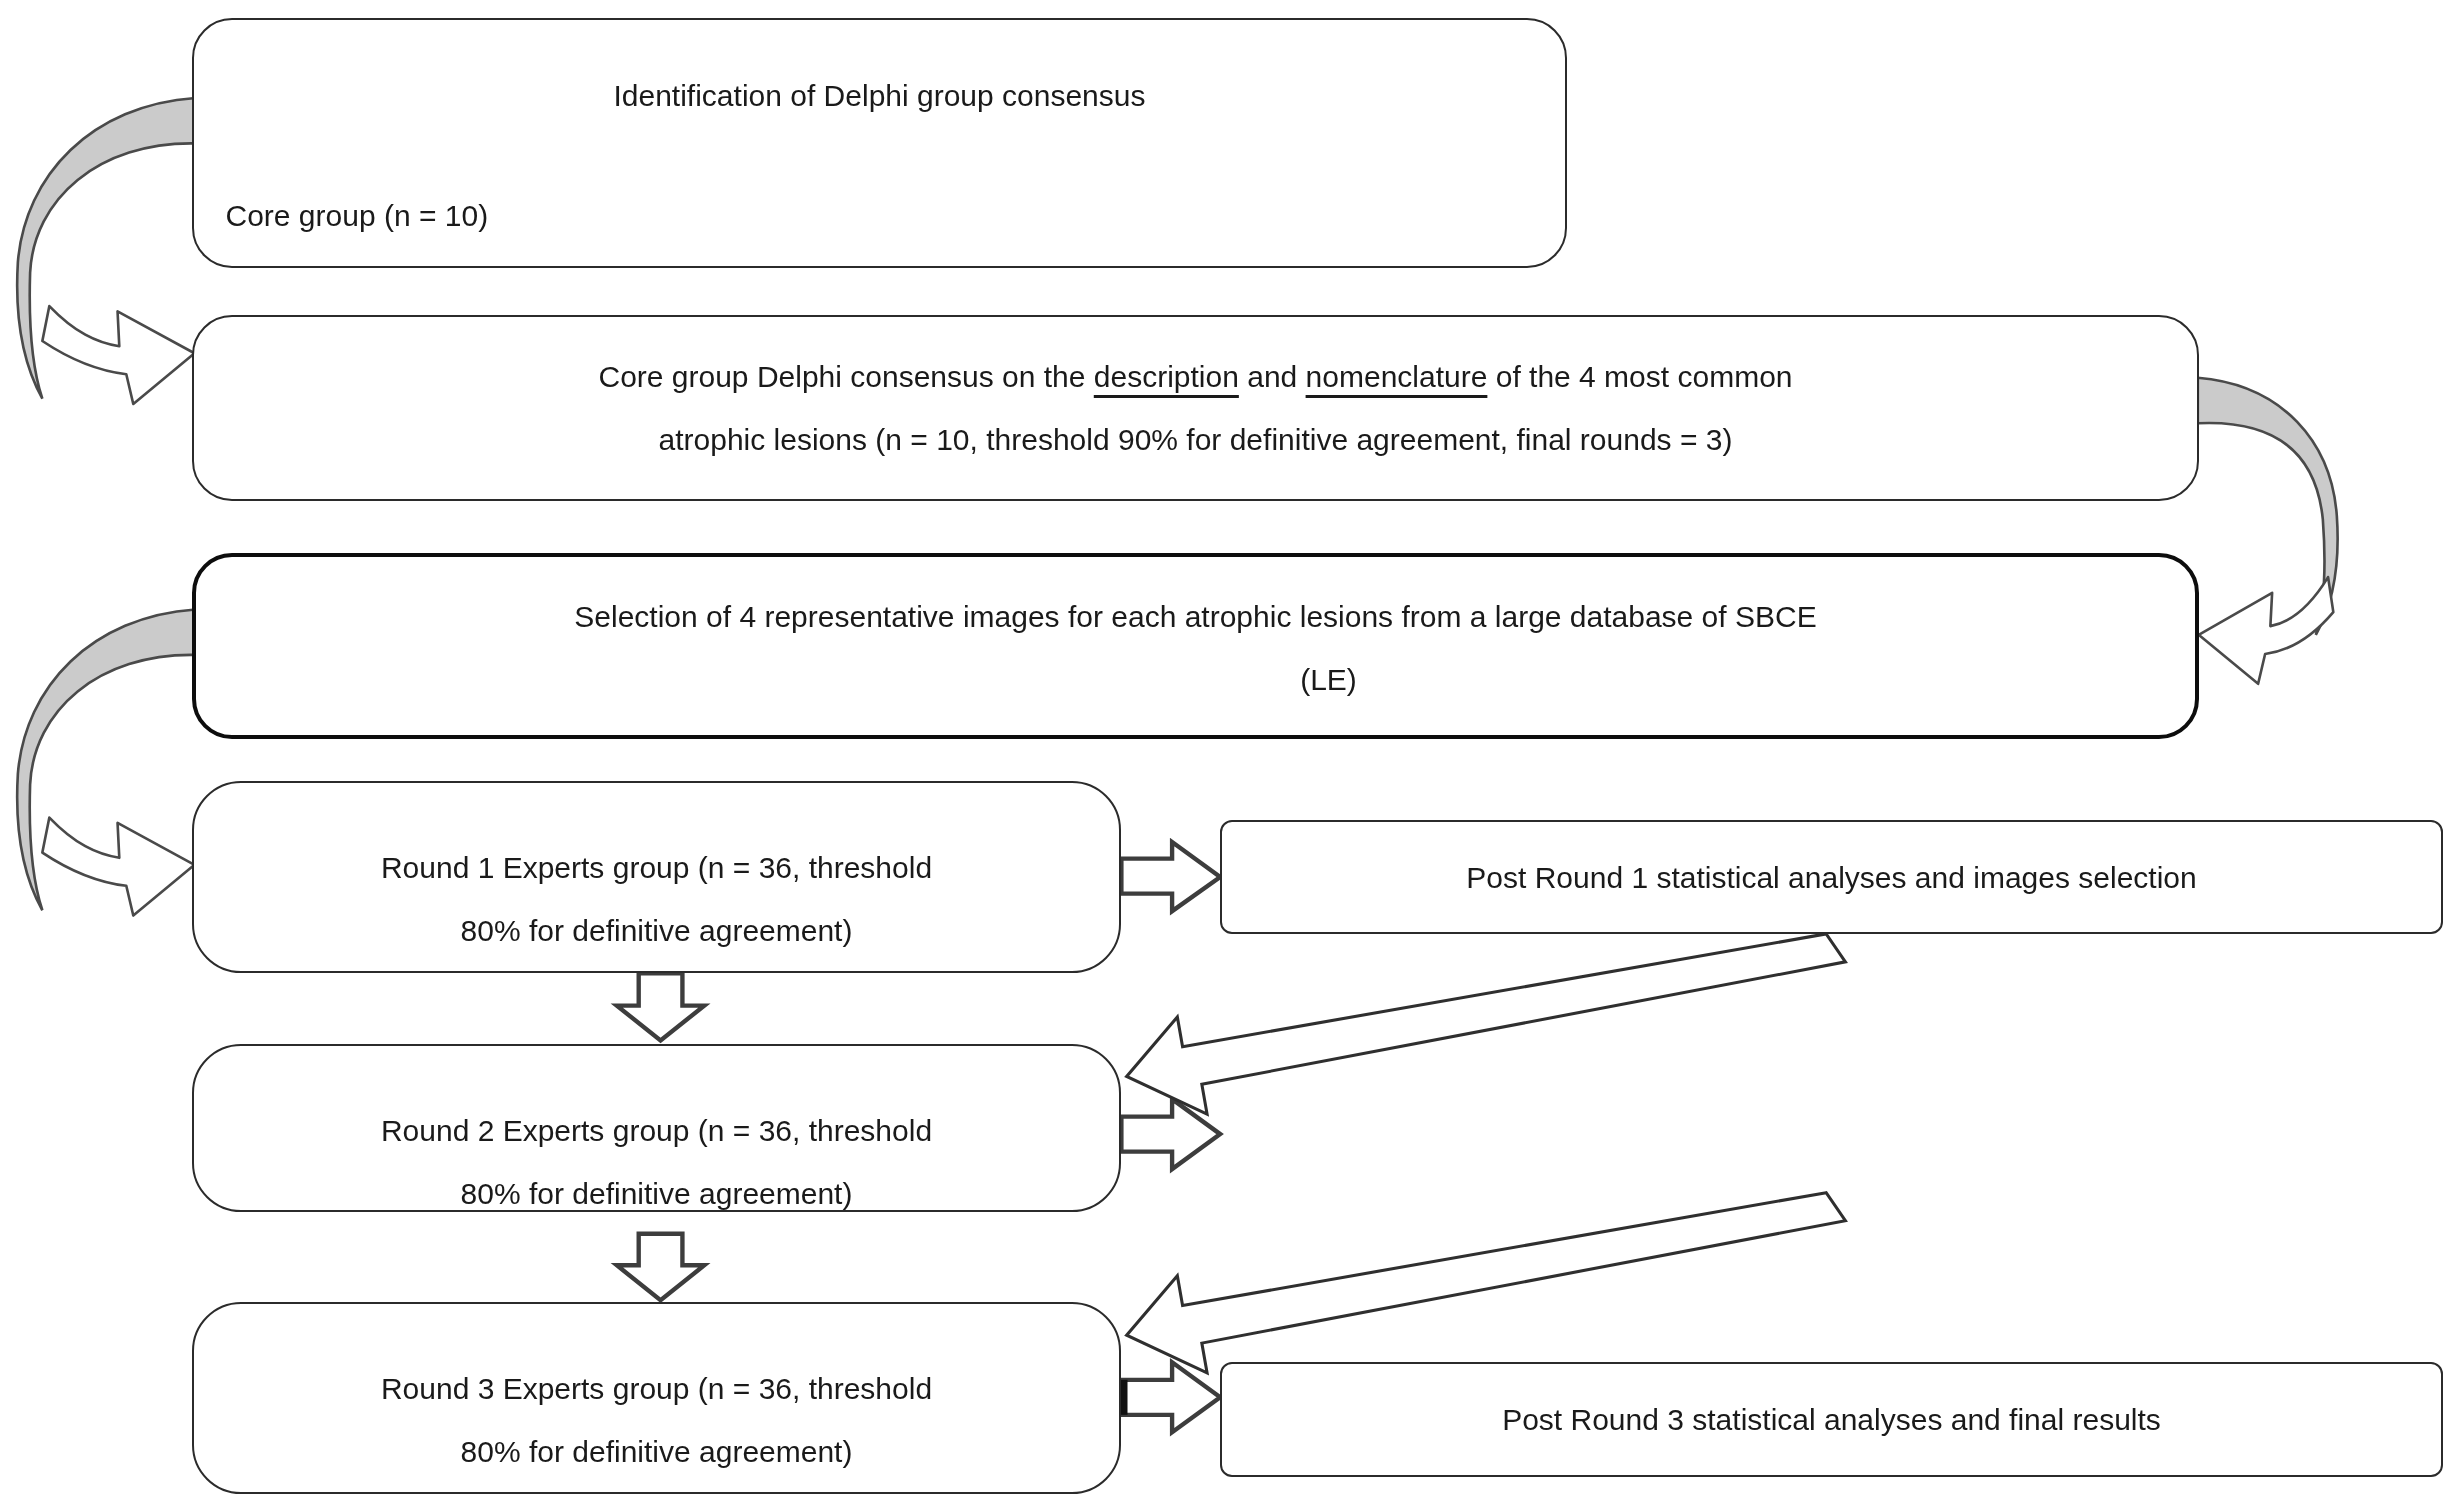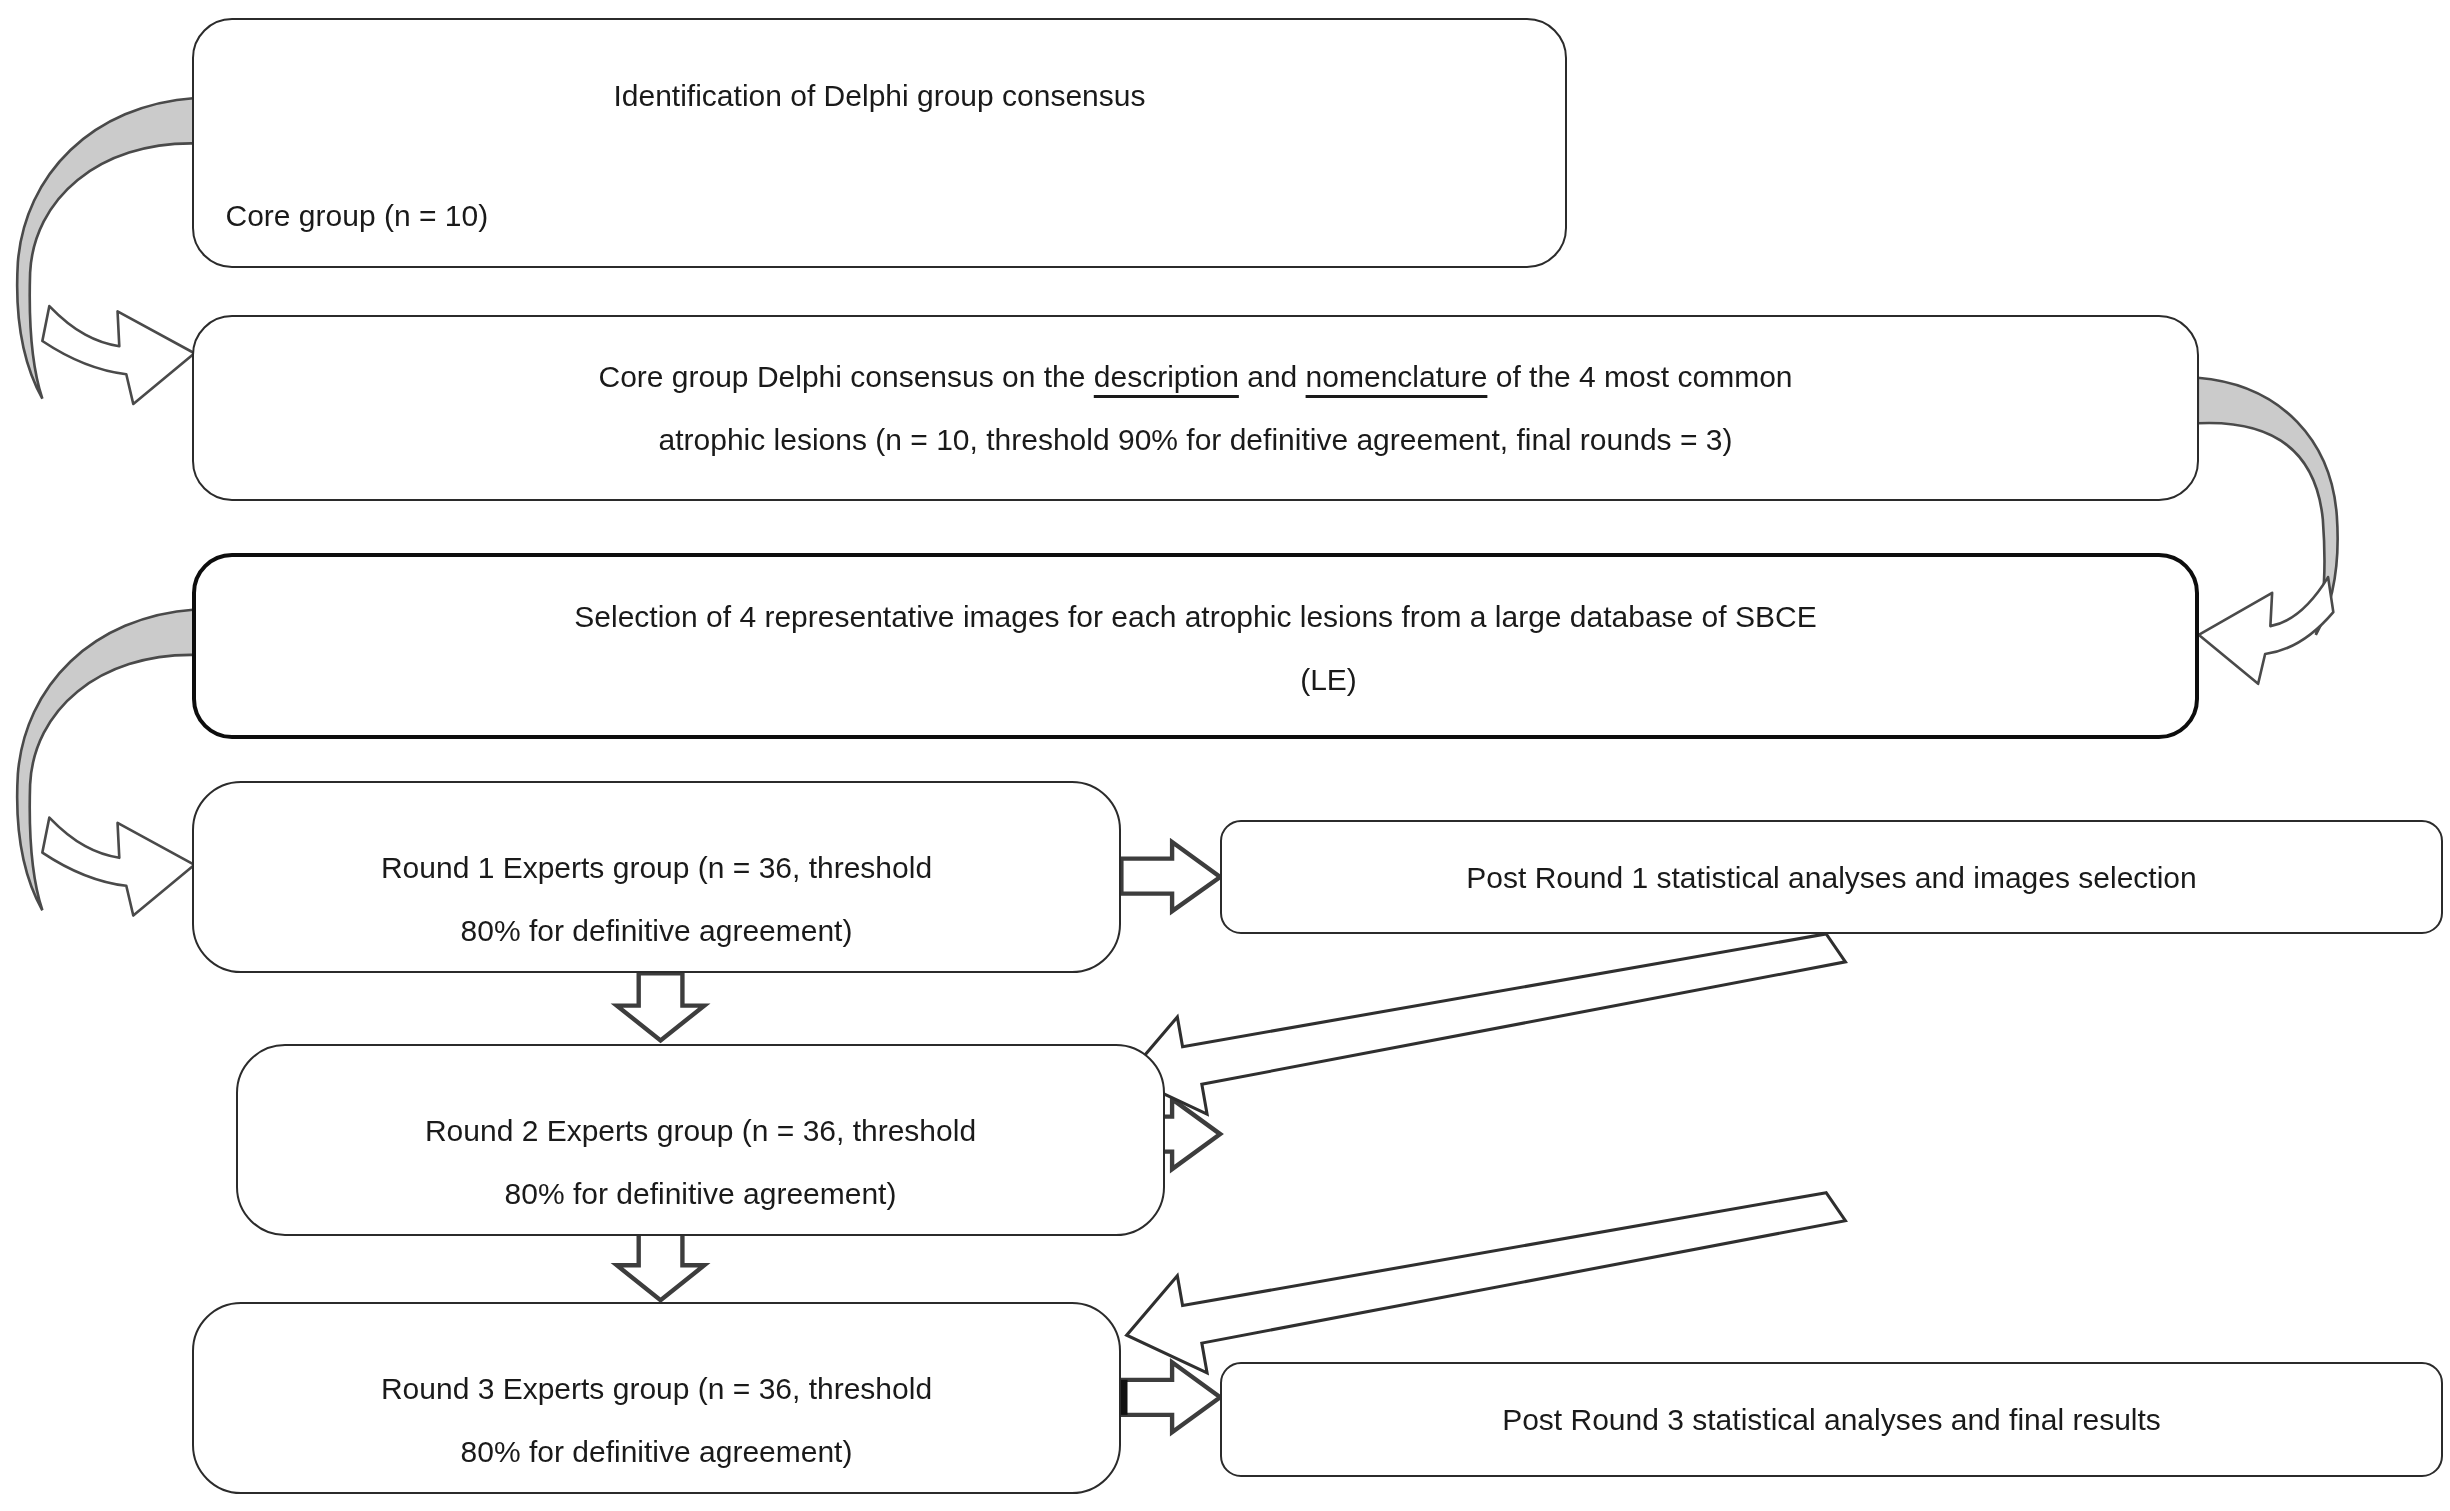--- a/index.html
+++ b/index.html
@@ -11,7 +11,7 @@
   .box{position:absolute;background:#ffffff;border:2.6px solid #2b2b2b;box-sizing:border-box;}
   .rounded-lg{border-radius:40px;}
   .rounded-xl{border-radius:49px;}
-  .rounded-md{border-radius:21px;}
+  .rounded-md{border-radius:12px;}
   .thick{border-width:4.4px;border-color:#0d0d0d;}
   .txt{font-size:30px;line-height:63px;white-space:nowrap;}
   .center{text-align:center;}

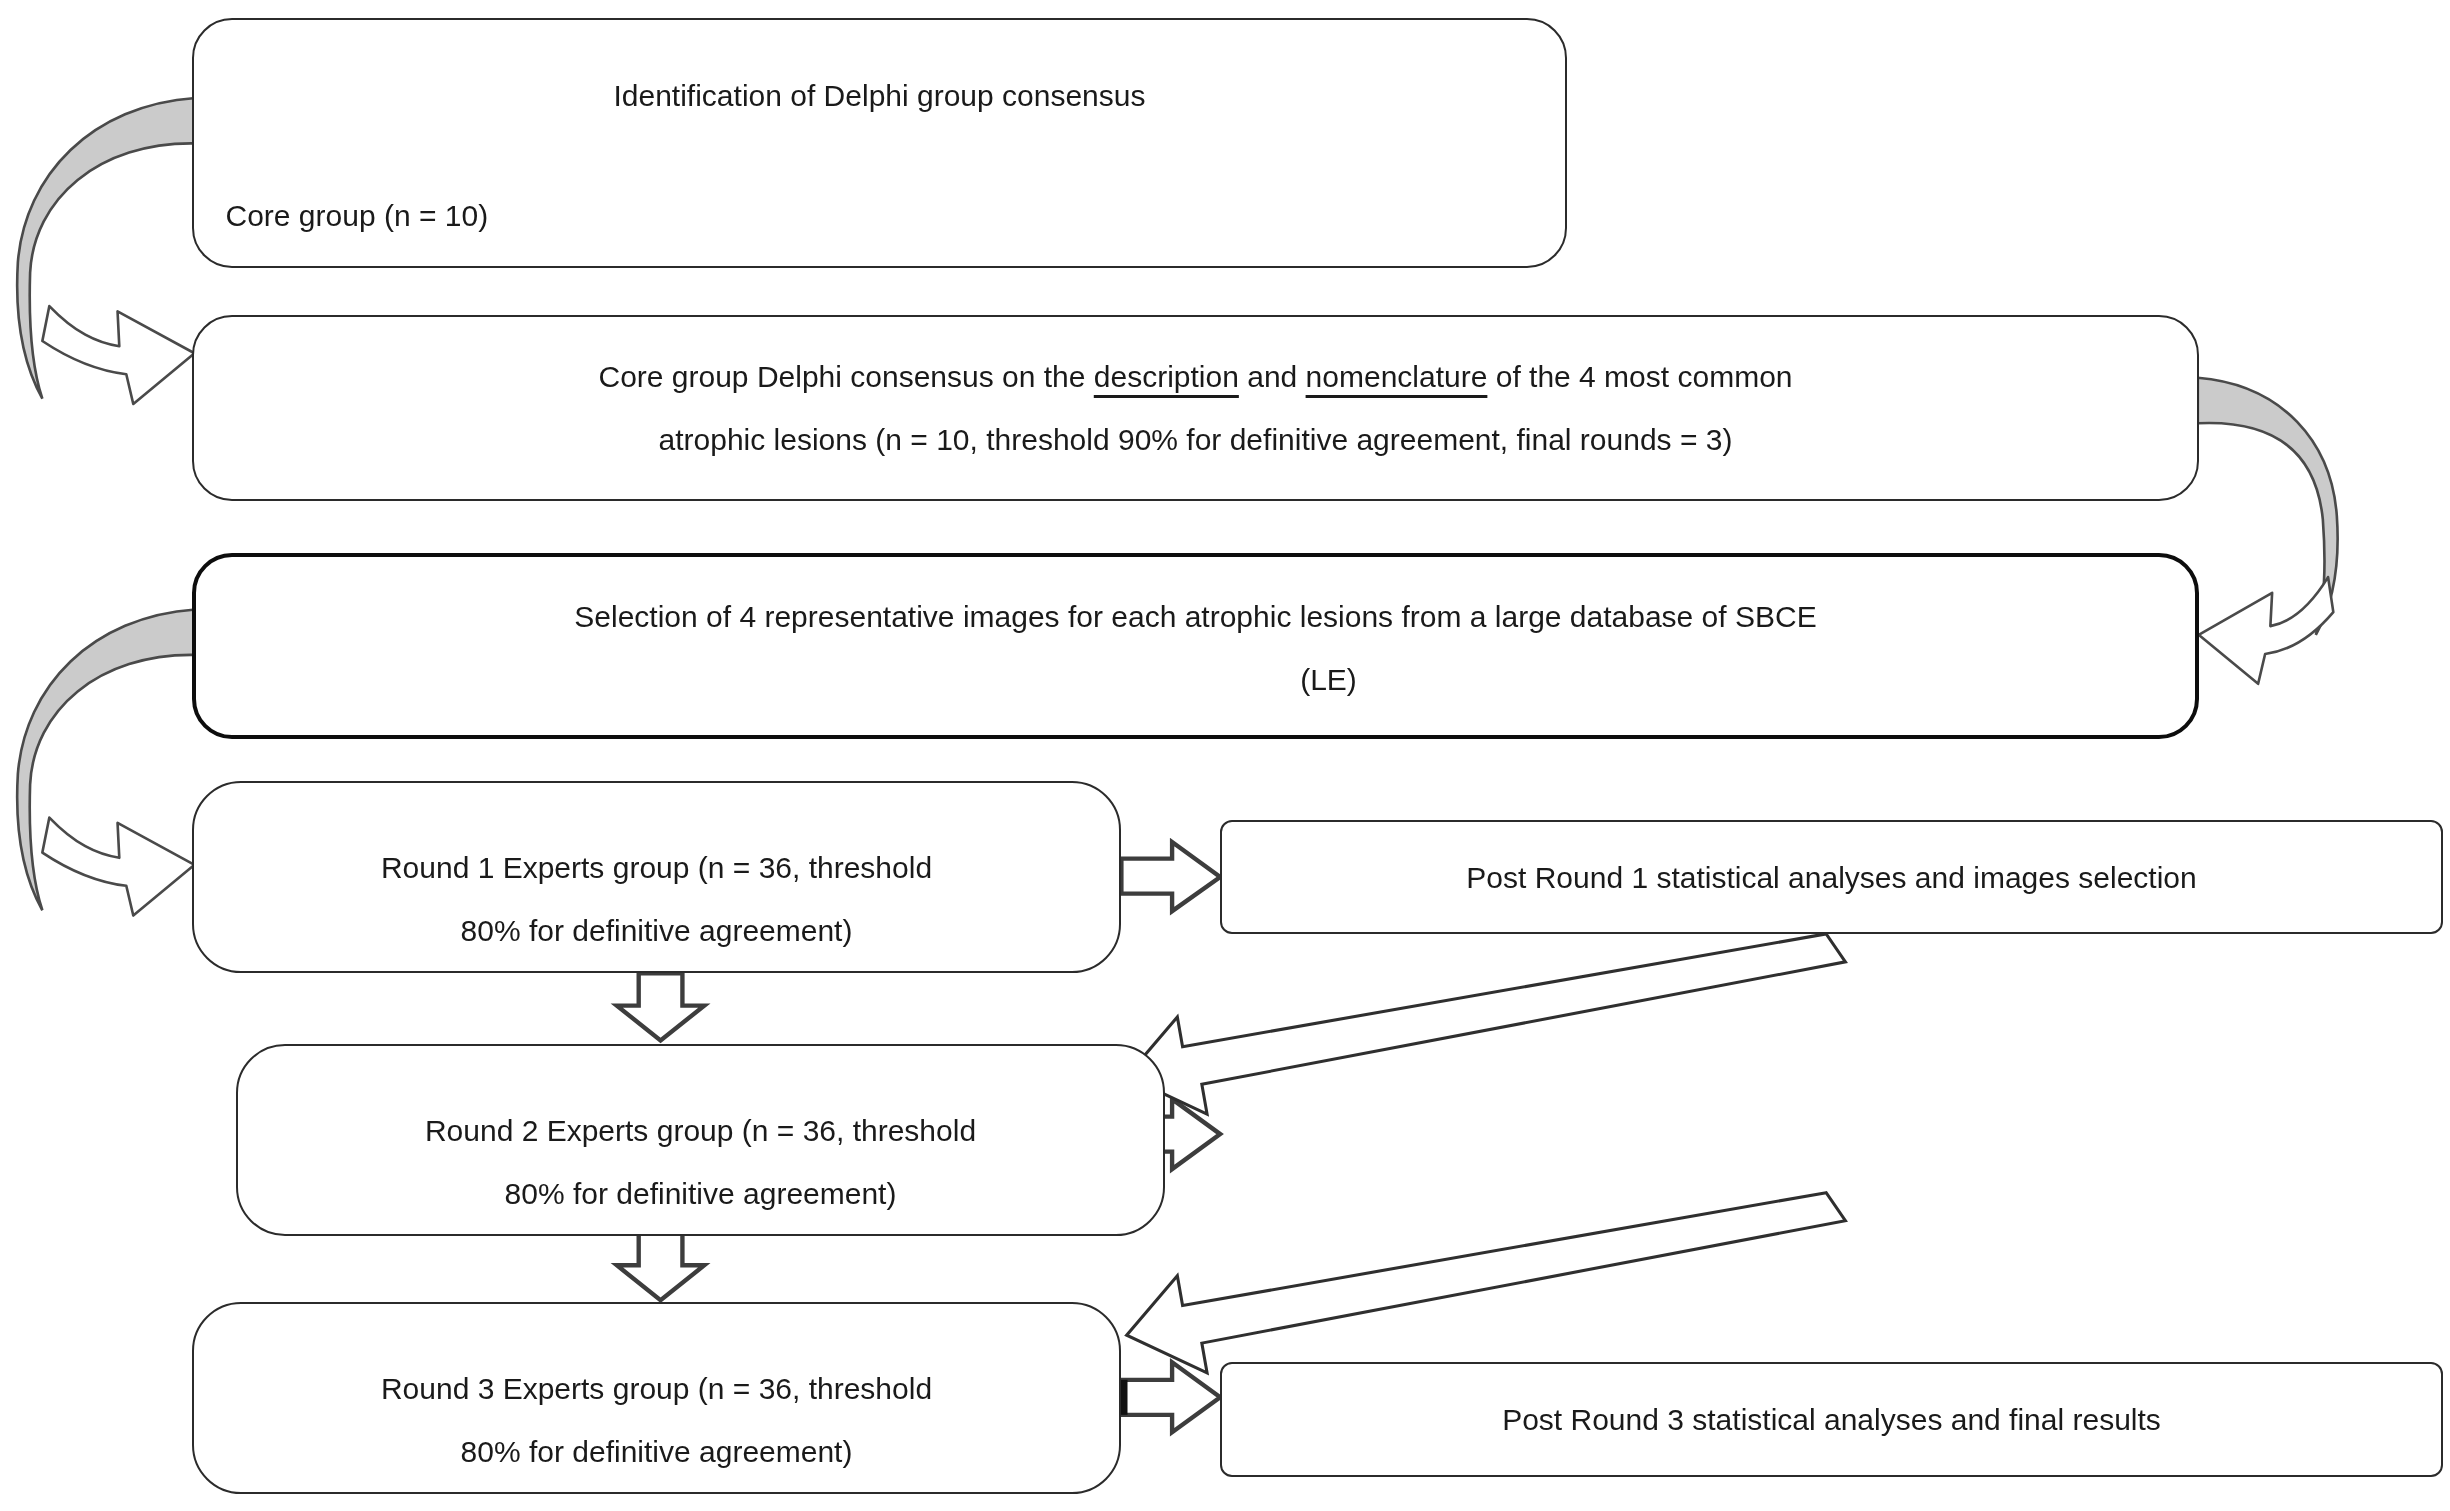--- a/index.html
+++ b/index.html
@@ -96,7 +96,7 @@
     <div class="txt center">Post Round 1 statistical analyses and images selection</div>
   </div>
 
-  <div class="box rounded-xl pad-2line-r" style="left:192px;top:1044px;width:929px;height:192px;margin-left:44px;">
+  <div class="box rounded-xl pad-2line-r" style="left:192px;top:1044px;width:929px;height:168px;">
     <div class="txt center">Round 2 Experts group (n = 36, threshold</div>
     <div class="txt center">80% for definitive agreement)</div>
   </div>

